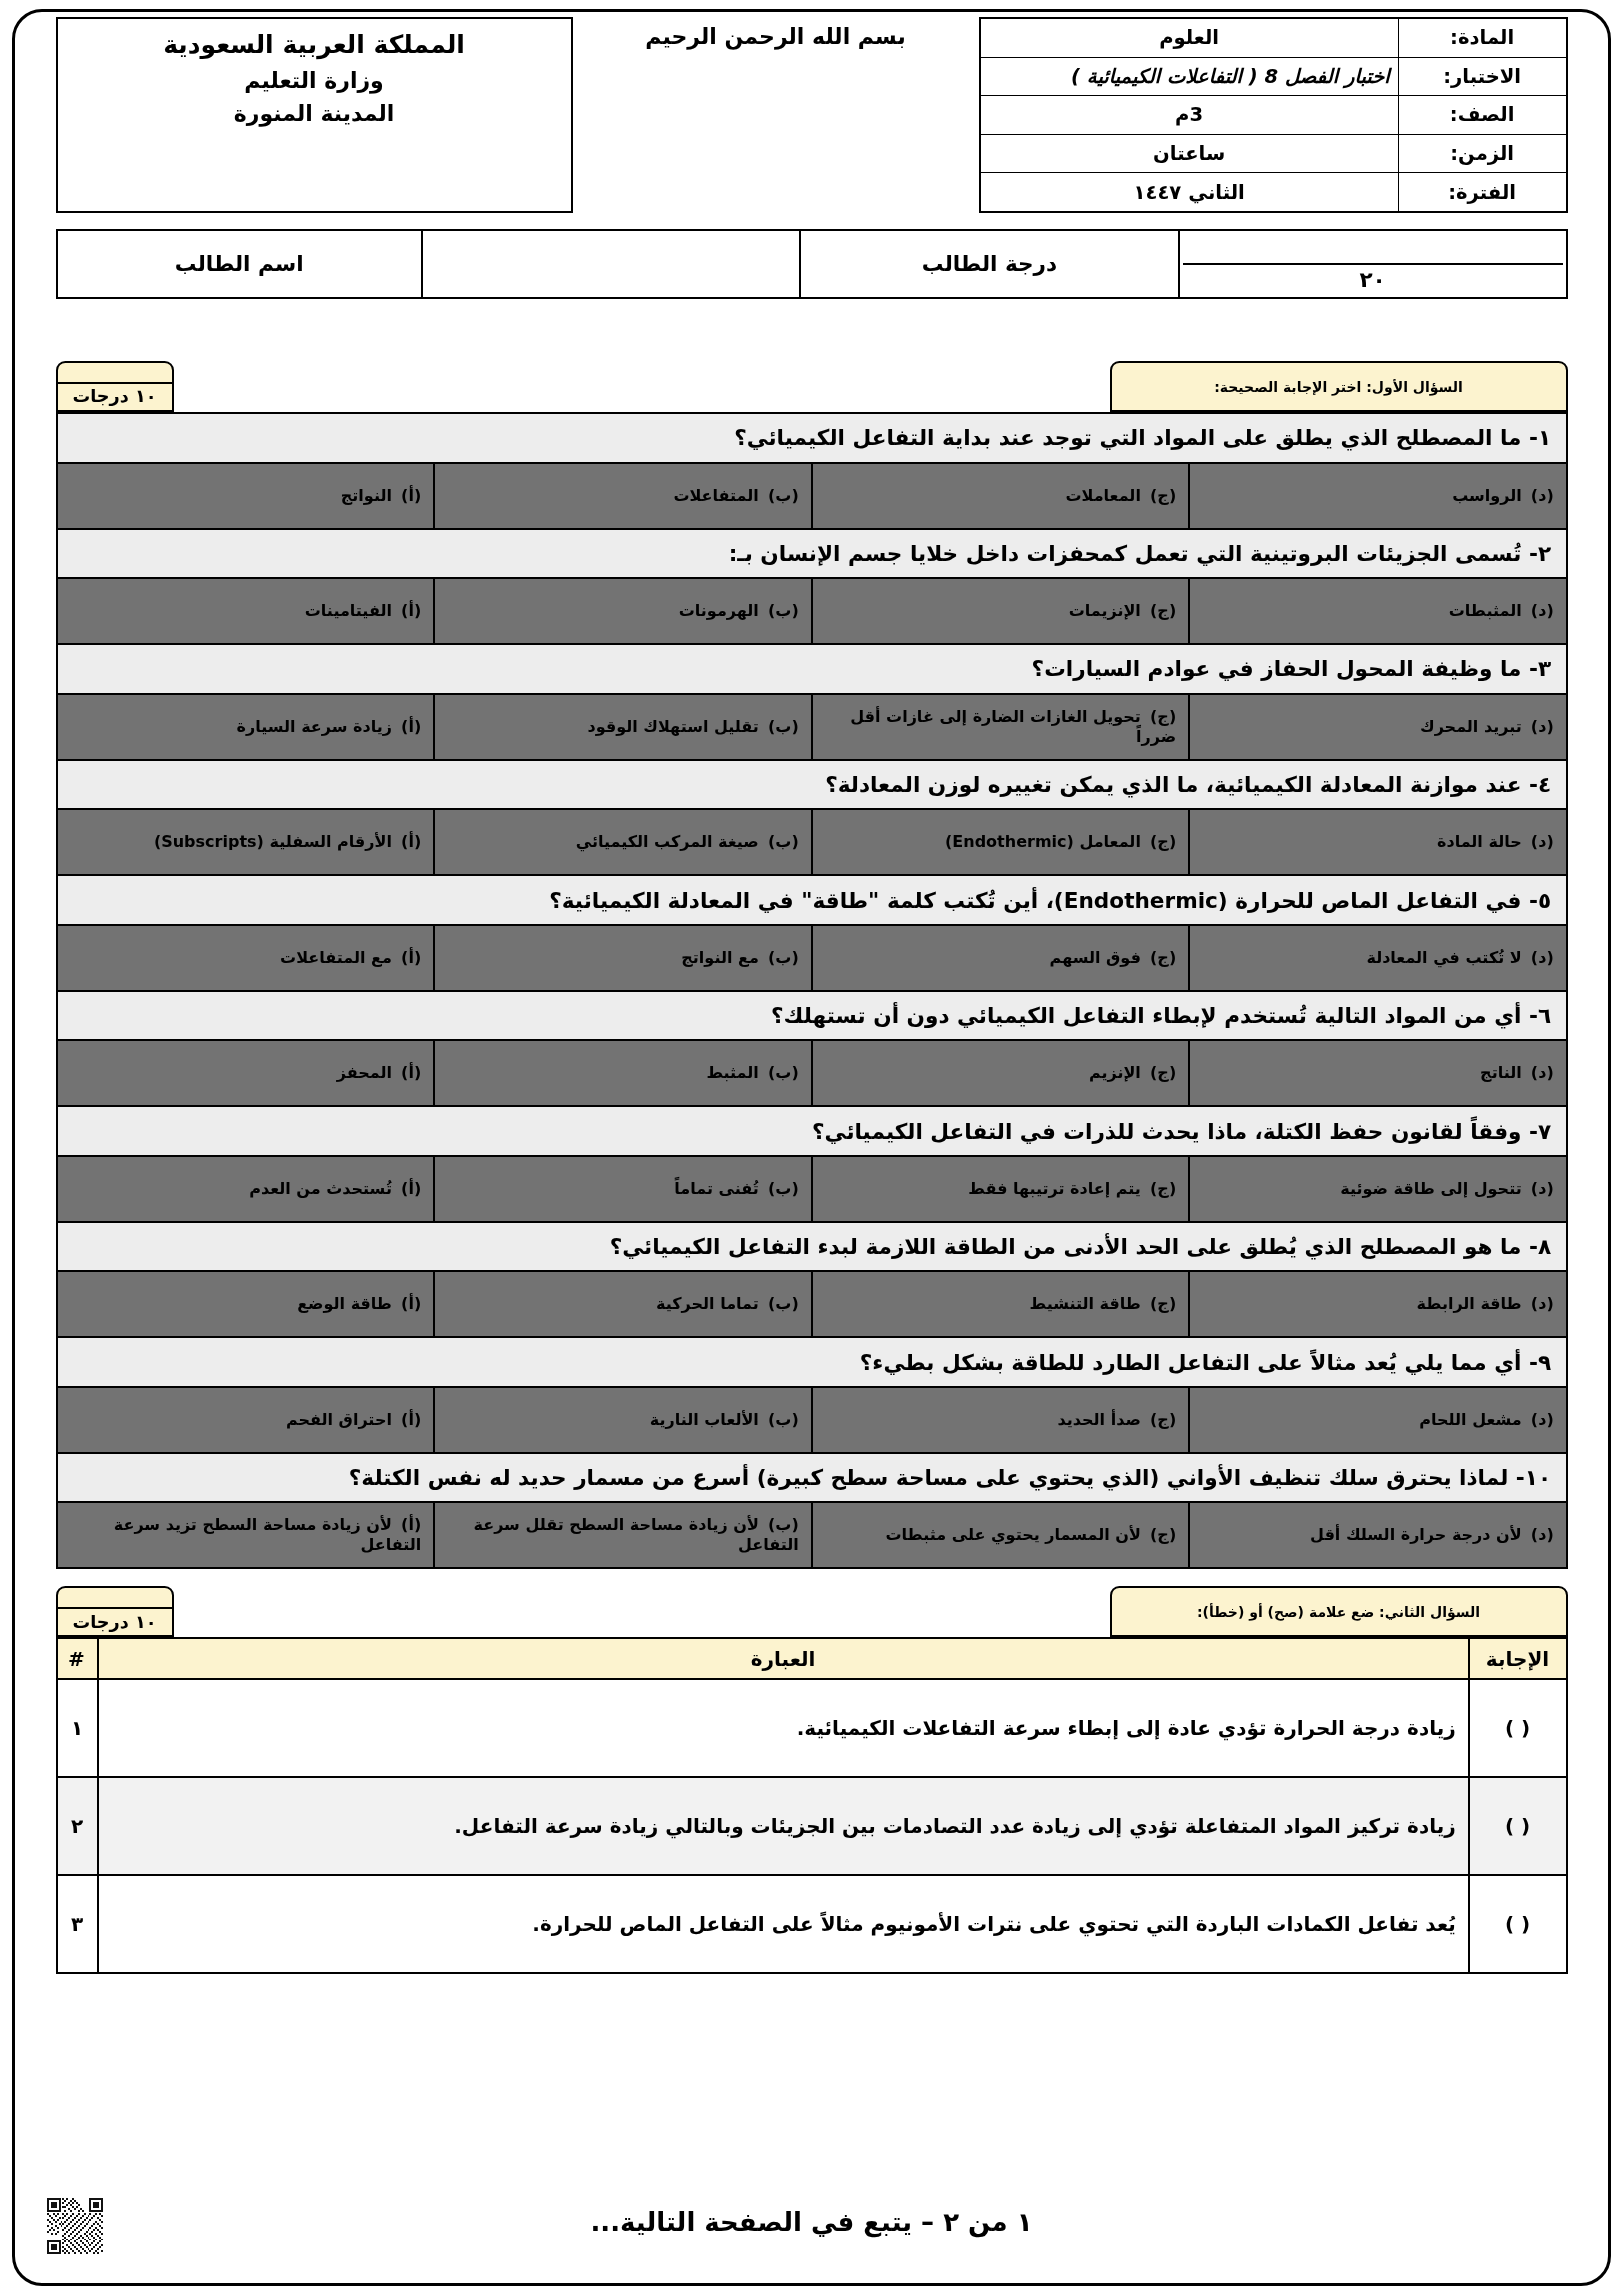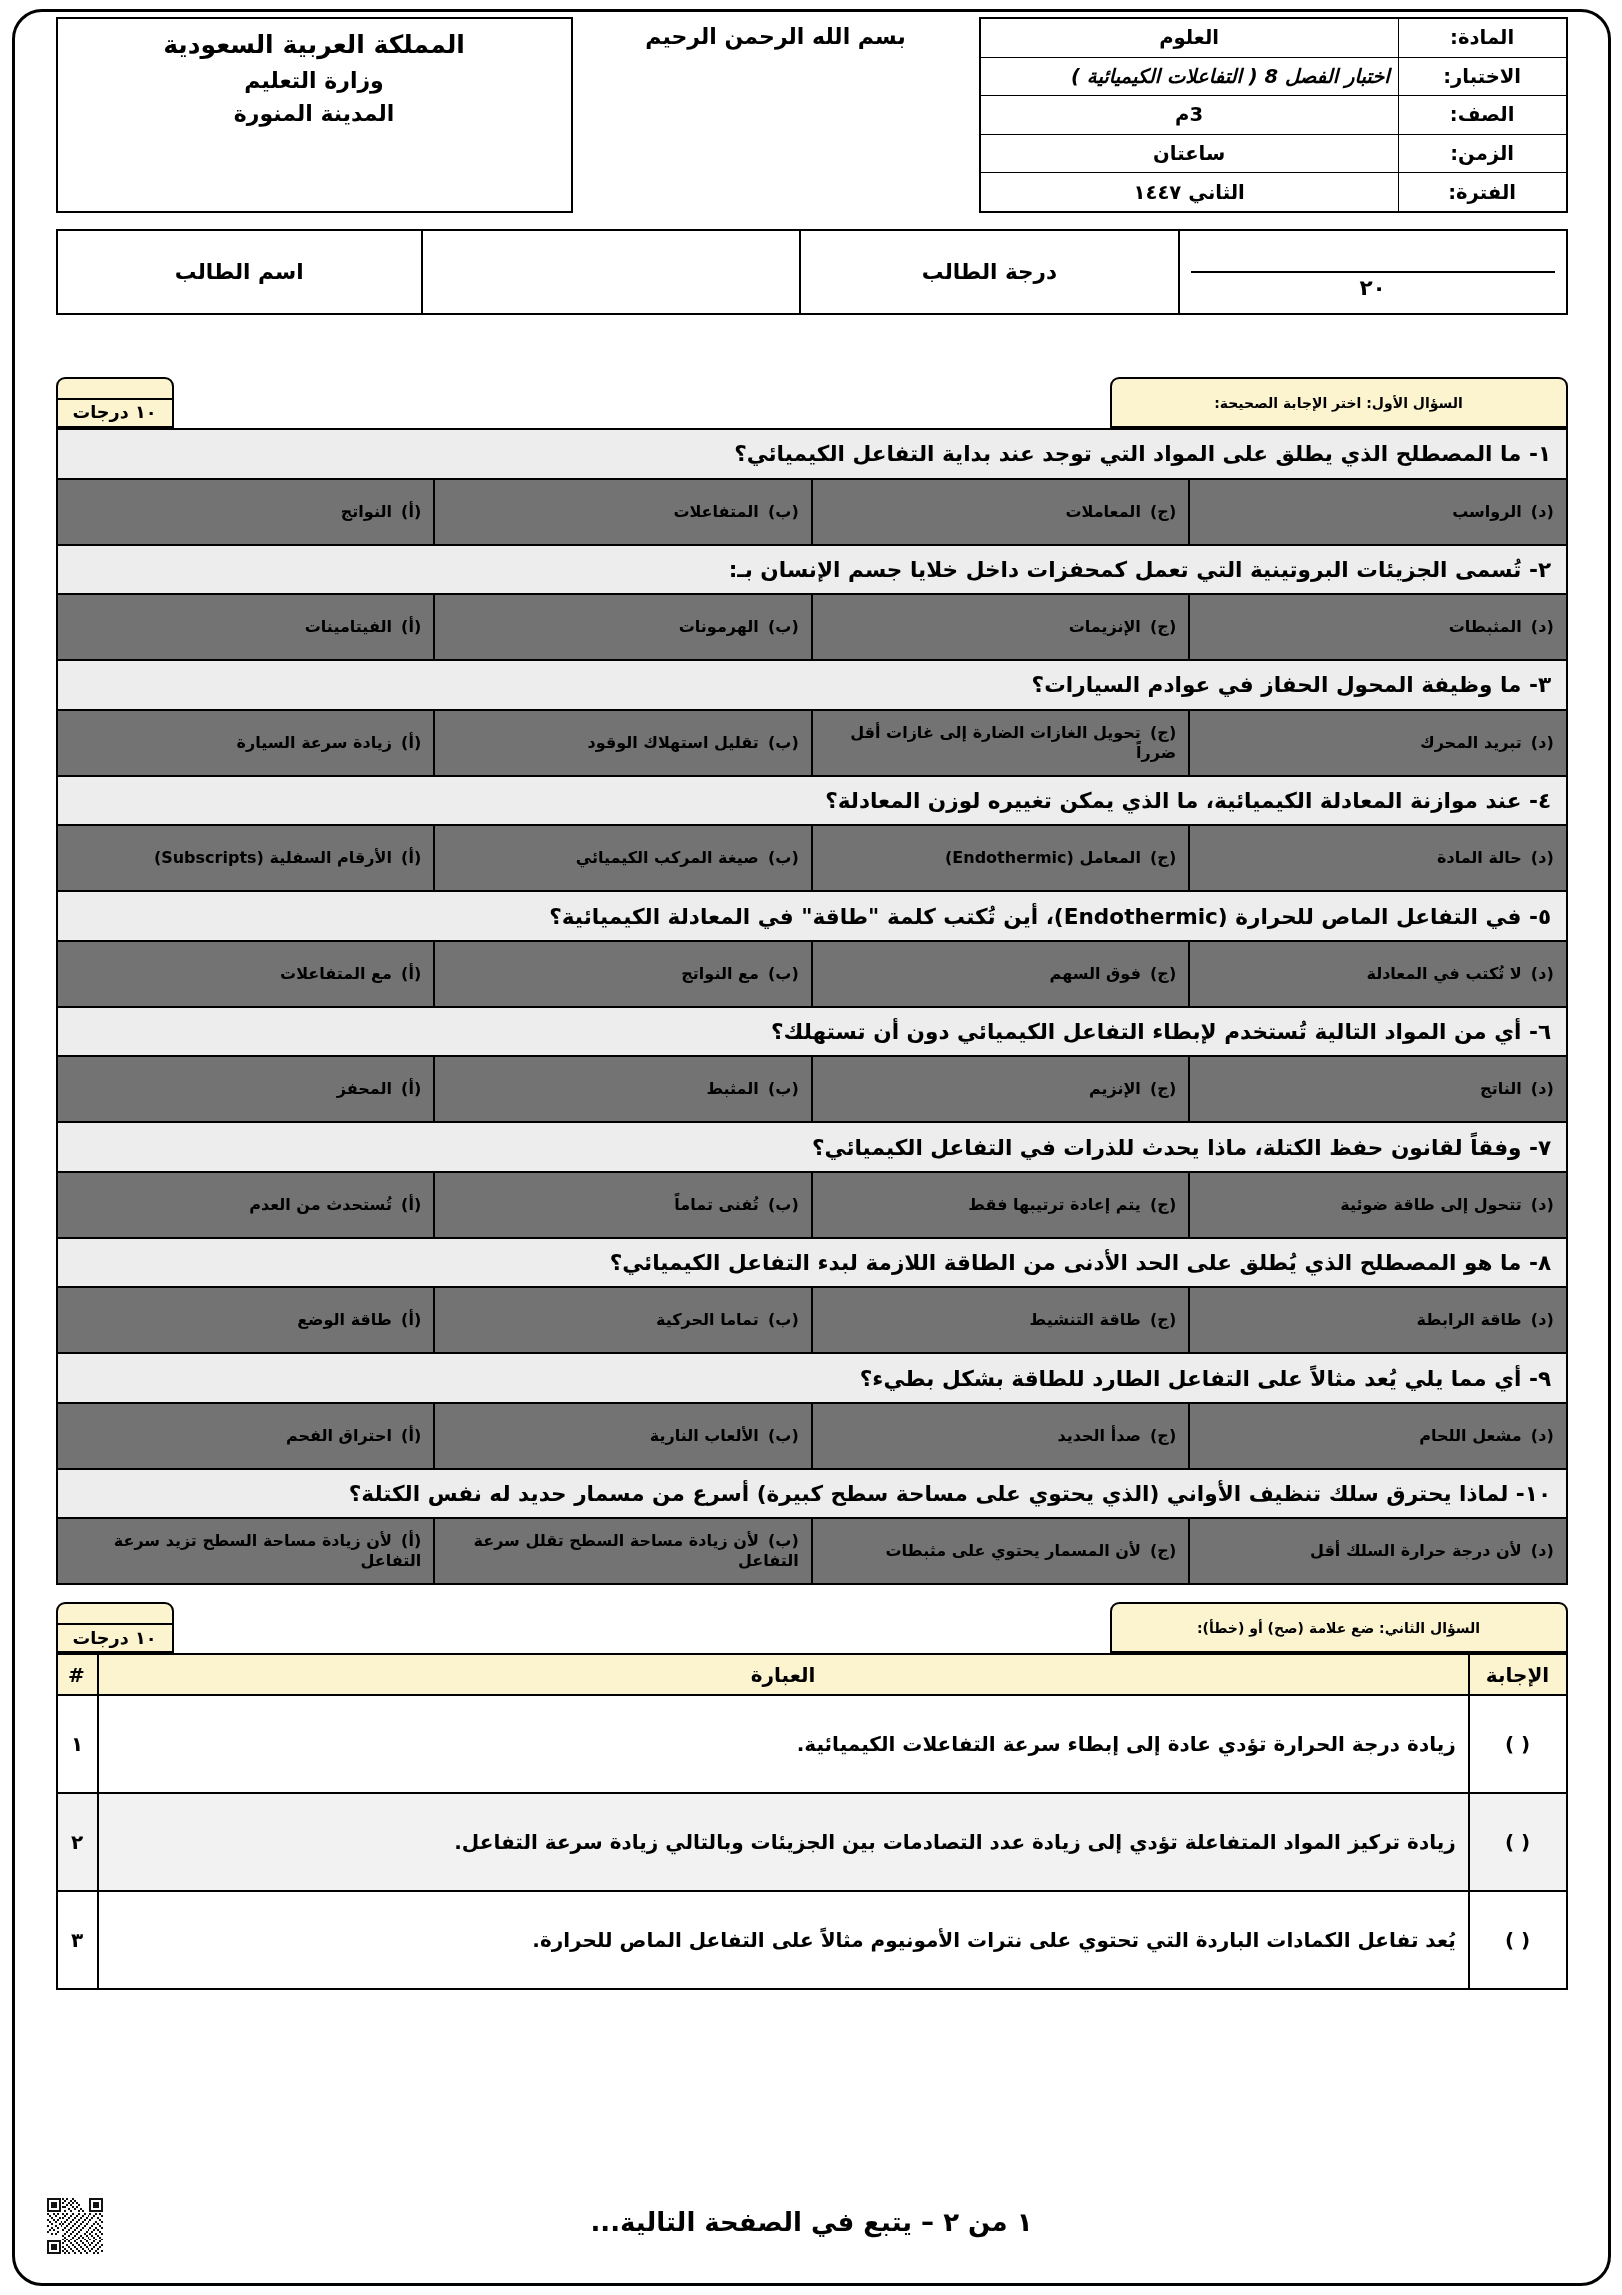--- a/index.html
+++ b/index.html
@@ -118,7 +118,7 @@
   .student-table td.name-cell { width: 353px; }
   .student-table td.blank-cell { width: 366px; }
   .student-table td.grade-cell { width: 366px; }
-  .split-cell { padding: 11px !important; border: 2px solid #000 !important; }
+  .split-cell { padding: 3px !important; border: 2px solid #000 !important; }
   .split-cell .half {
     height: 29px;
     display: flex;

